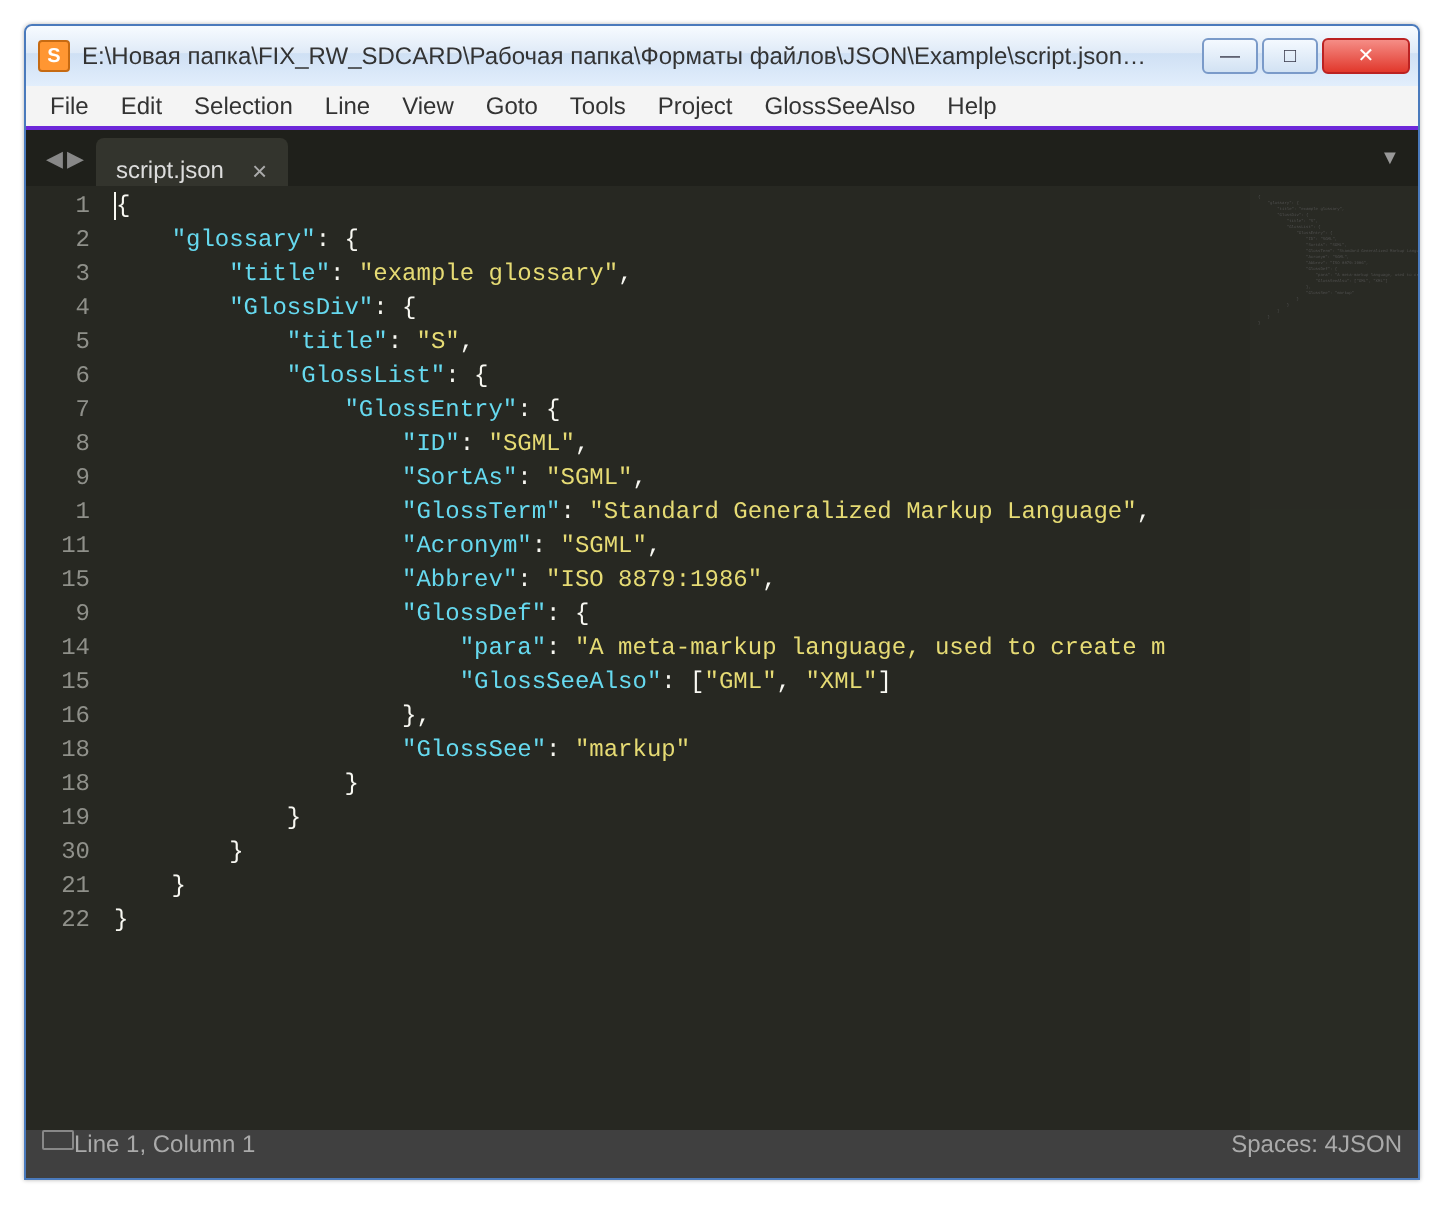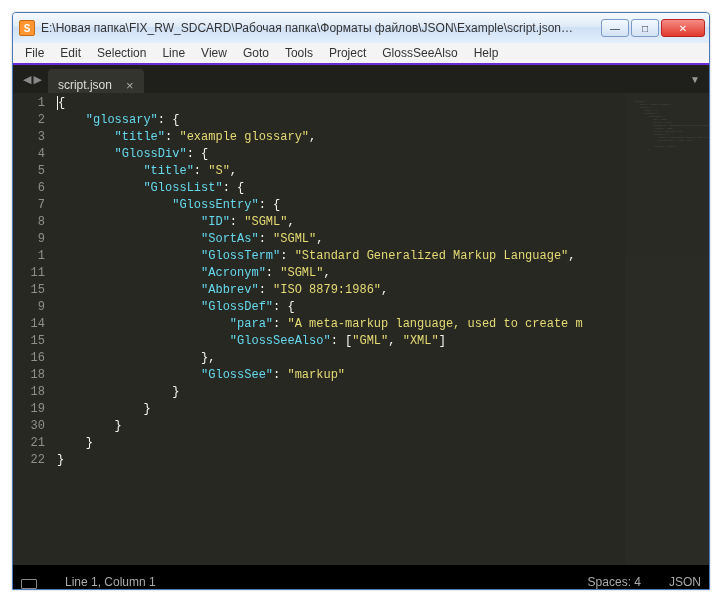--- a/index.html
+++ b/index.html
@@ -27,7 +27,7 @@
 .s { color: #e6db74; } 
 .cursor { border-left: 1px solid #f8f8f2; margin-left: 0; }
 .minimap { position: absolute; top: 0; right: 0; width: 84px; height: 100%; background: #2a2b25; opacity: 0.9; padding: 4px; font-size: 2px; line-height: 3px; color: #555; white-space: pre; overflow: hidden; }
-.statusbar { height: 24px; background: #000000; color: #aaa; display: flex; align-items: flex-end; padding: 0 8px; font-size: 12px; gap: 28px; }
+.statusbar { height: 24px; background: #404040; color: #aaa; display: flex; align-items: flex-start; padding: 0 8px; font-size: 12px; gap: 0; }
 .statusbar .spacer { flex: 1; }
 .sb-icon { width: 16px; height: 10px; border: 1px solid #888; border-radius: 1px; display: inline-block; }
 </style>

